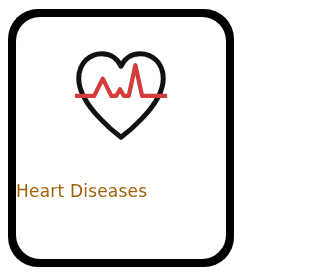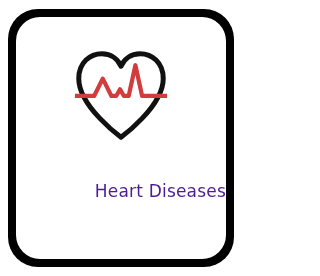--- a/index.html
+++ b/index.html
@@ -70,12 +70,12 @@
     left: 0;
     right: 0;
     top: 163px;
-    text-align: right;
+    text-align: left;
     font-family: "DejaVu Sans", sans-serif;
     font-size: 17px;
     font-weight: 500;
     letter-spacing: 0.2px;
-    color: #4c1d95;
+    color: #a16207;
     line-height: 22px;
     white-space: nowrap;
   }

